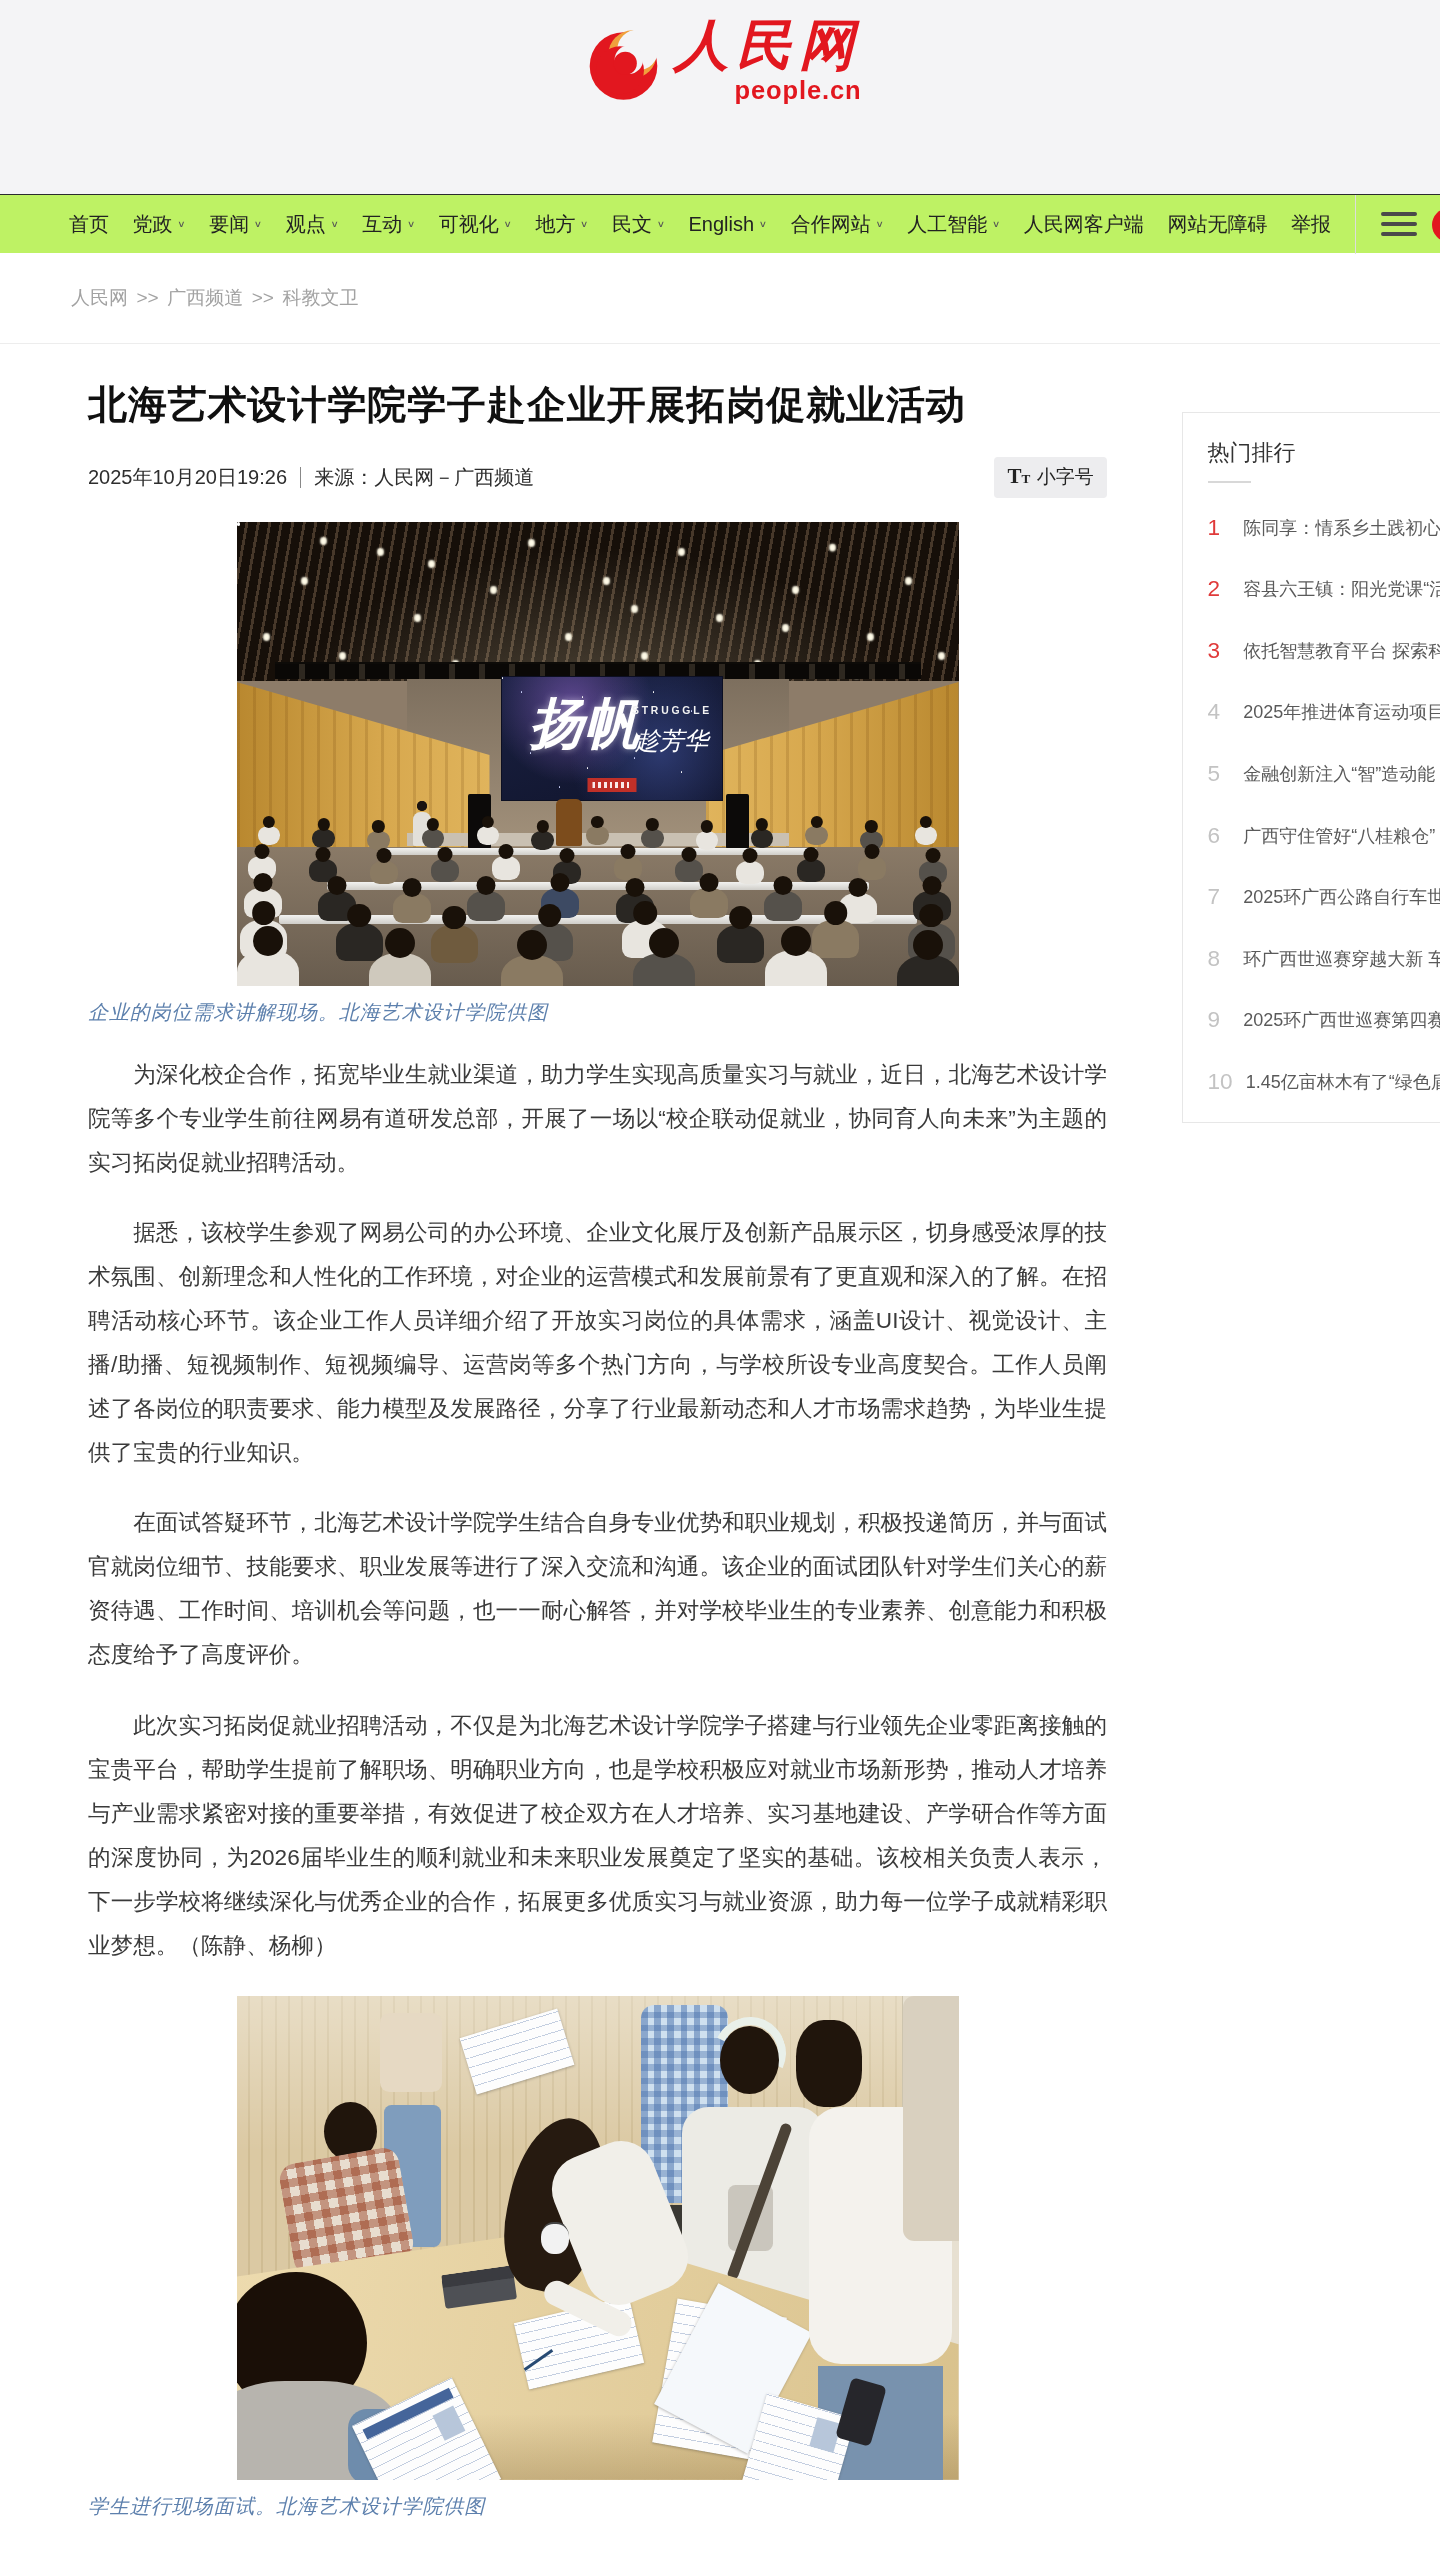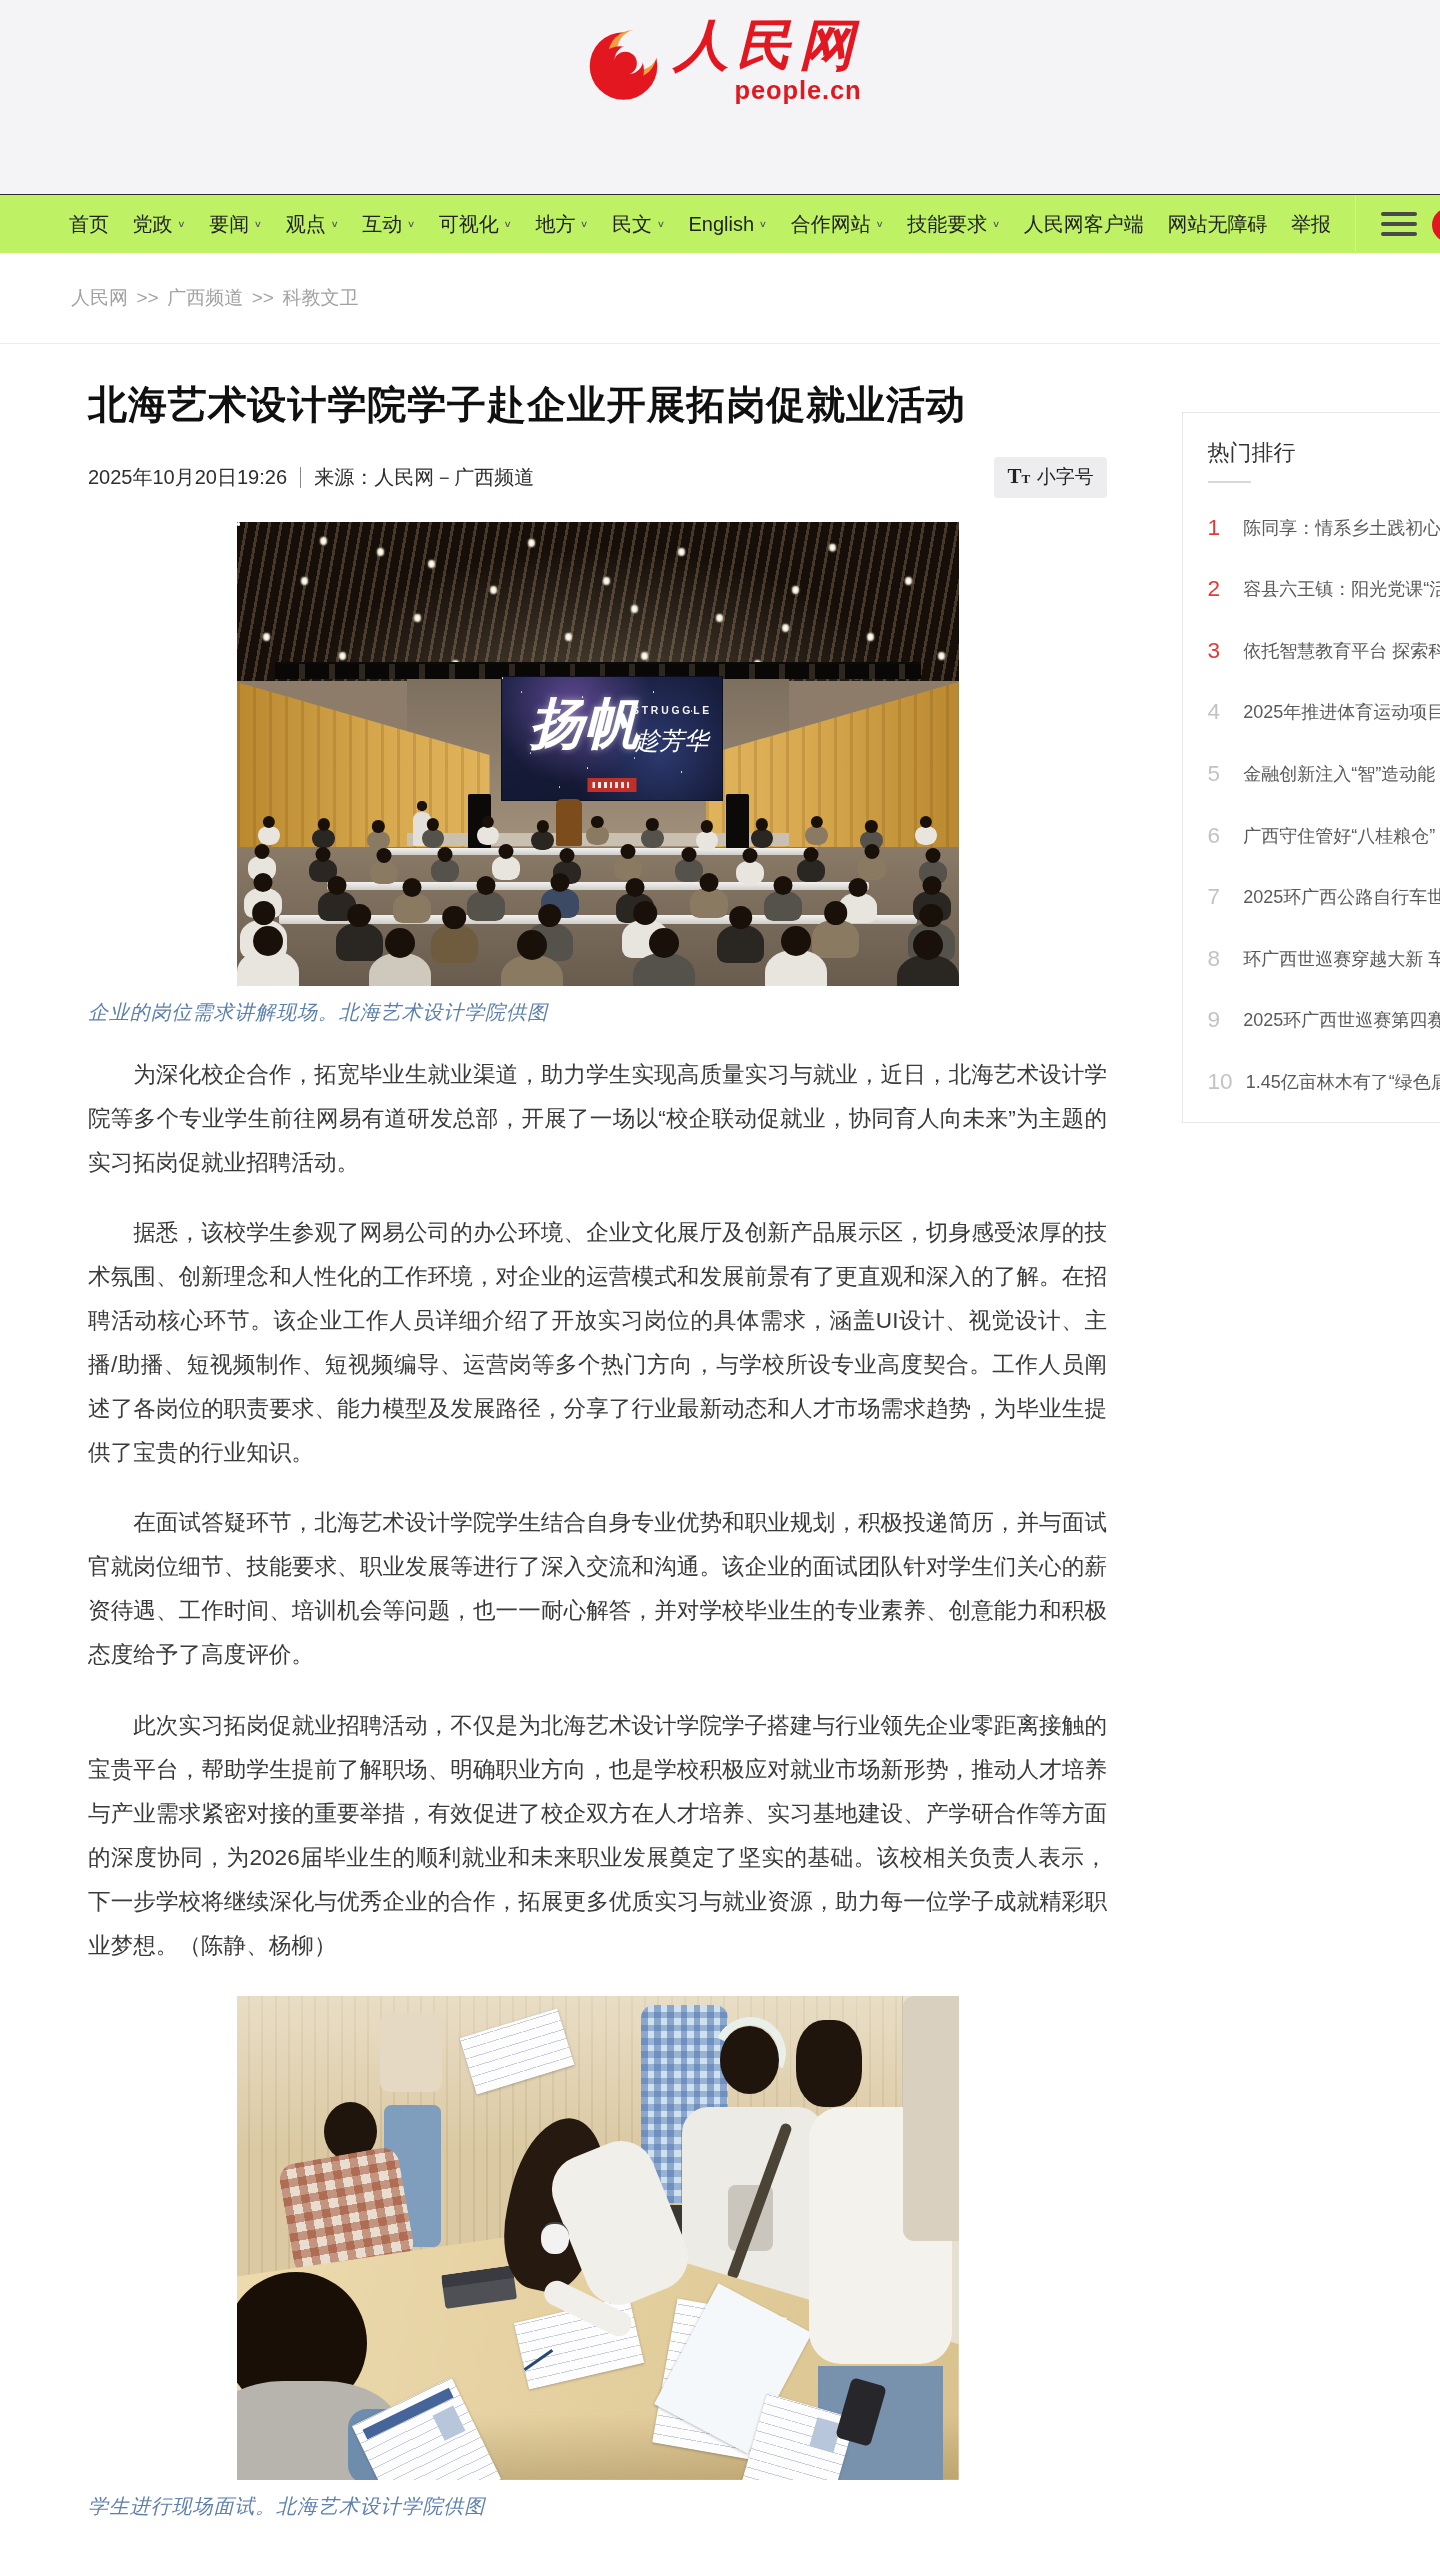--- a/index.html
+++ b/index.html
@@ -246,7 +246,7 @@
       <span class="chev">∨</span>
     </div>
   <div class="nav-item clk">
-      <span>技能要求</span>
+      <span>人工智能</span>
       <span class="chev">∨</span>
     </div>
   <div class="nav-item clk">

